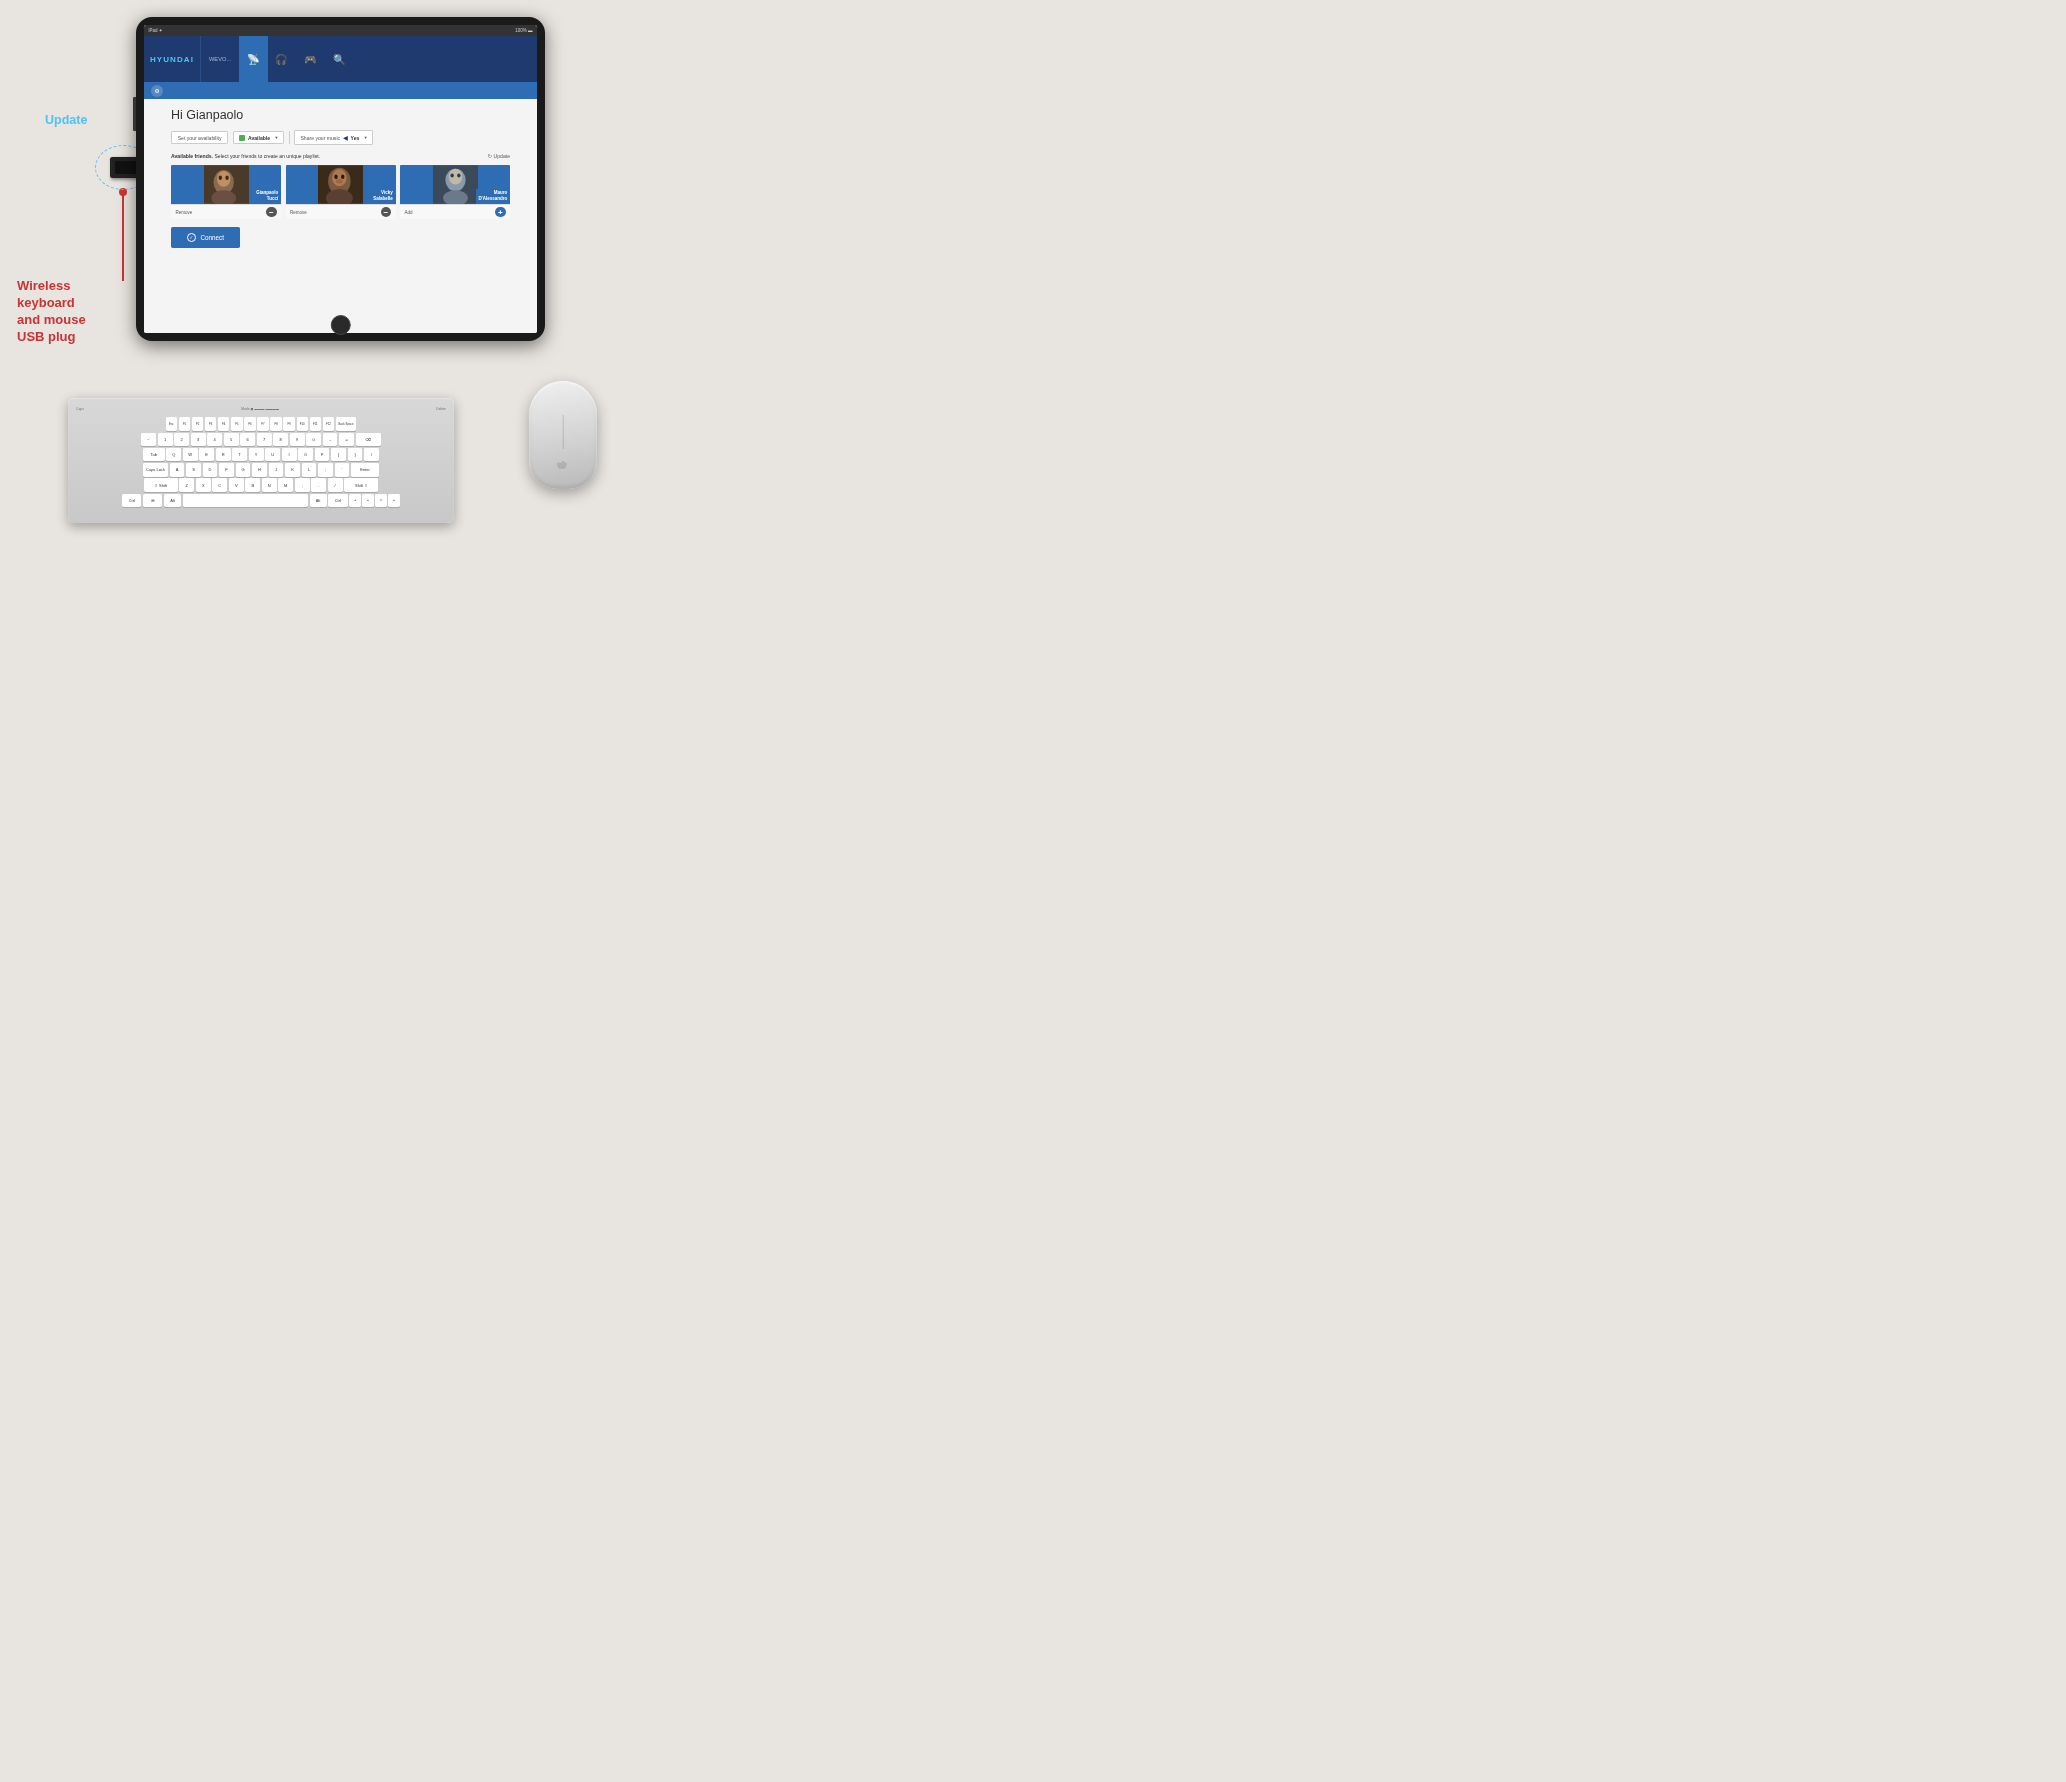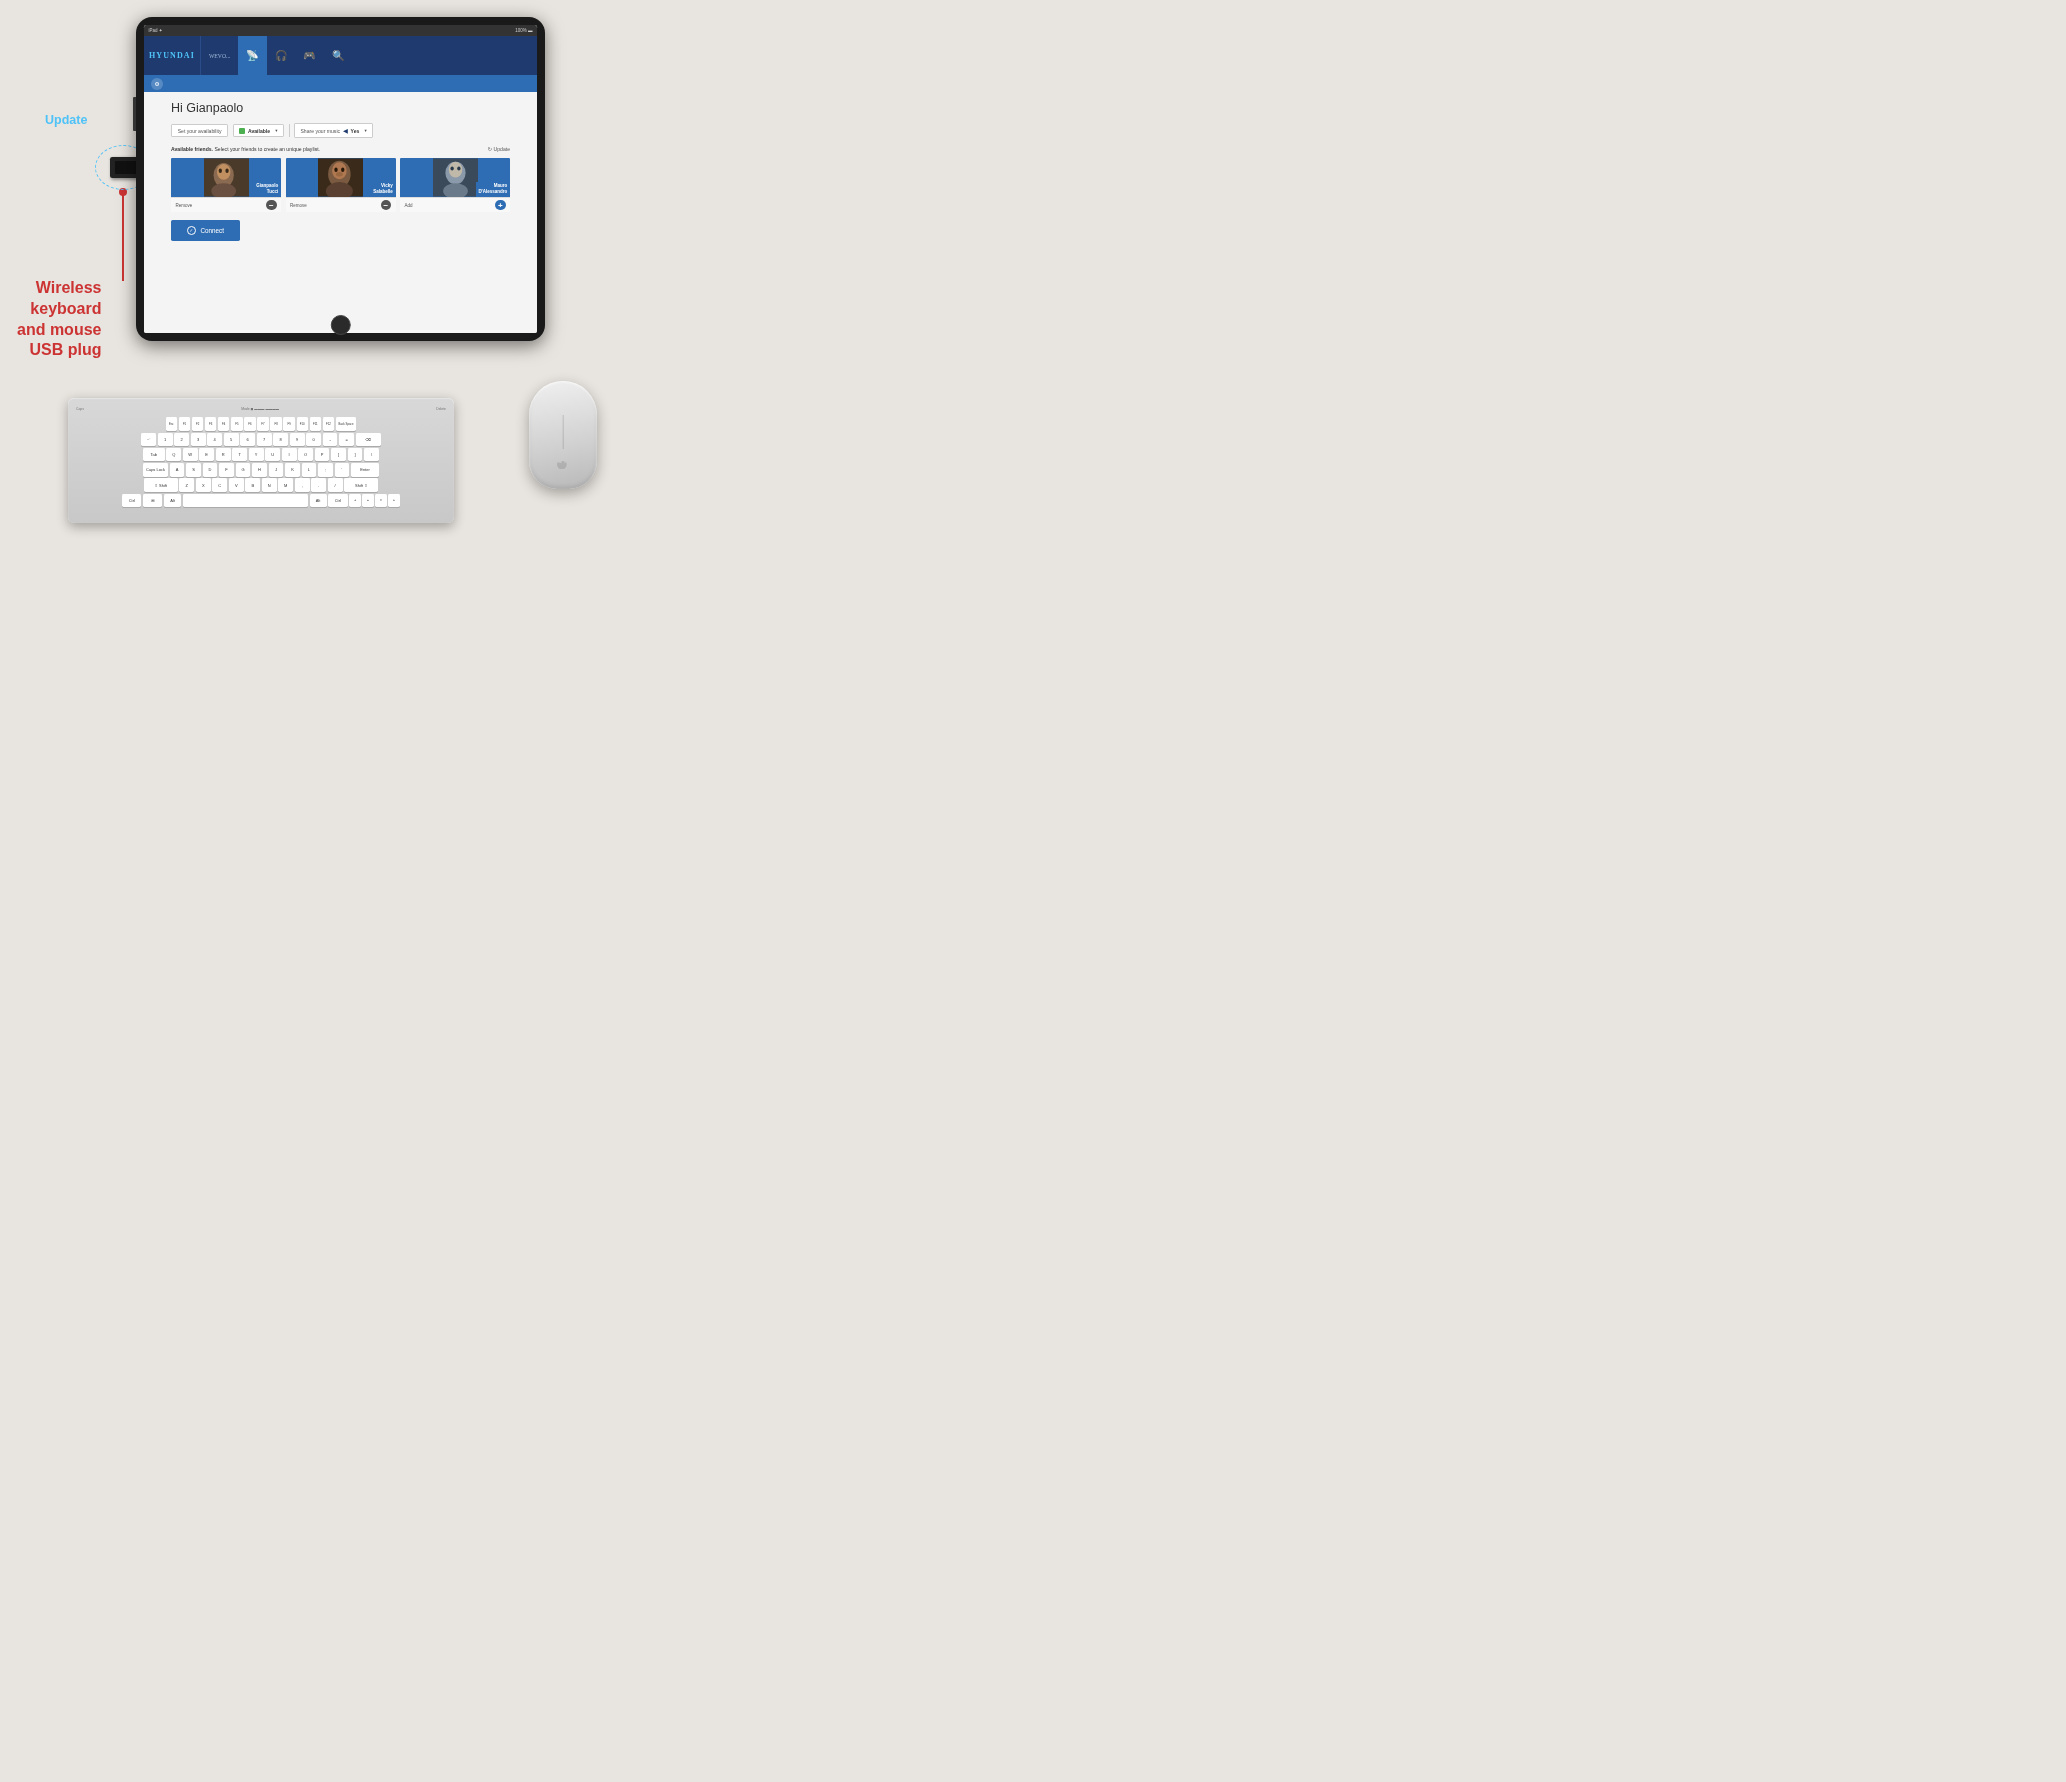--- a/index.html
+++ b/index.html
@@ -81,10 +81,9 @@
     
     .app-nav {
       background: #1e3a6e;
-      height: 39px;
+      height: 46px;
       display: flex;
       align-items: stretch;
-      font-family: Liberation Serif, serif;
     }
 
     .nav-logo {

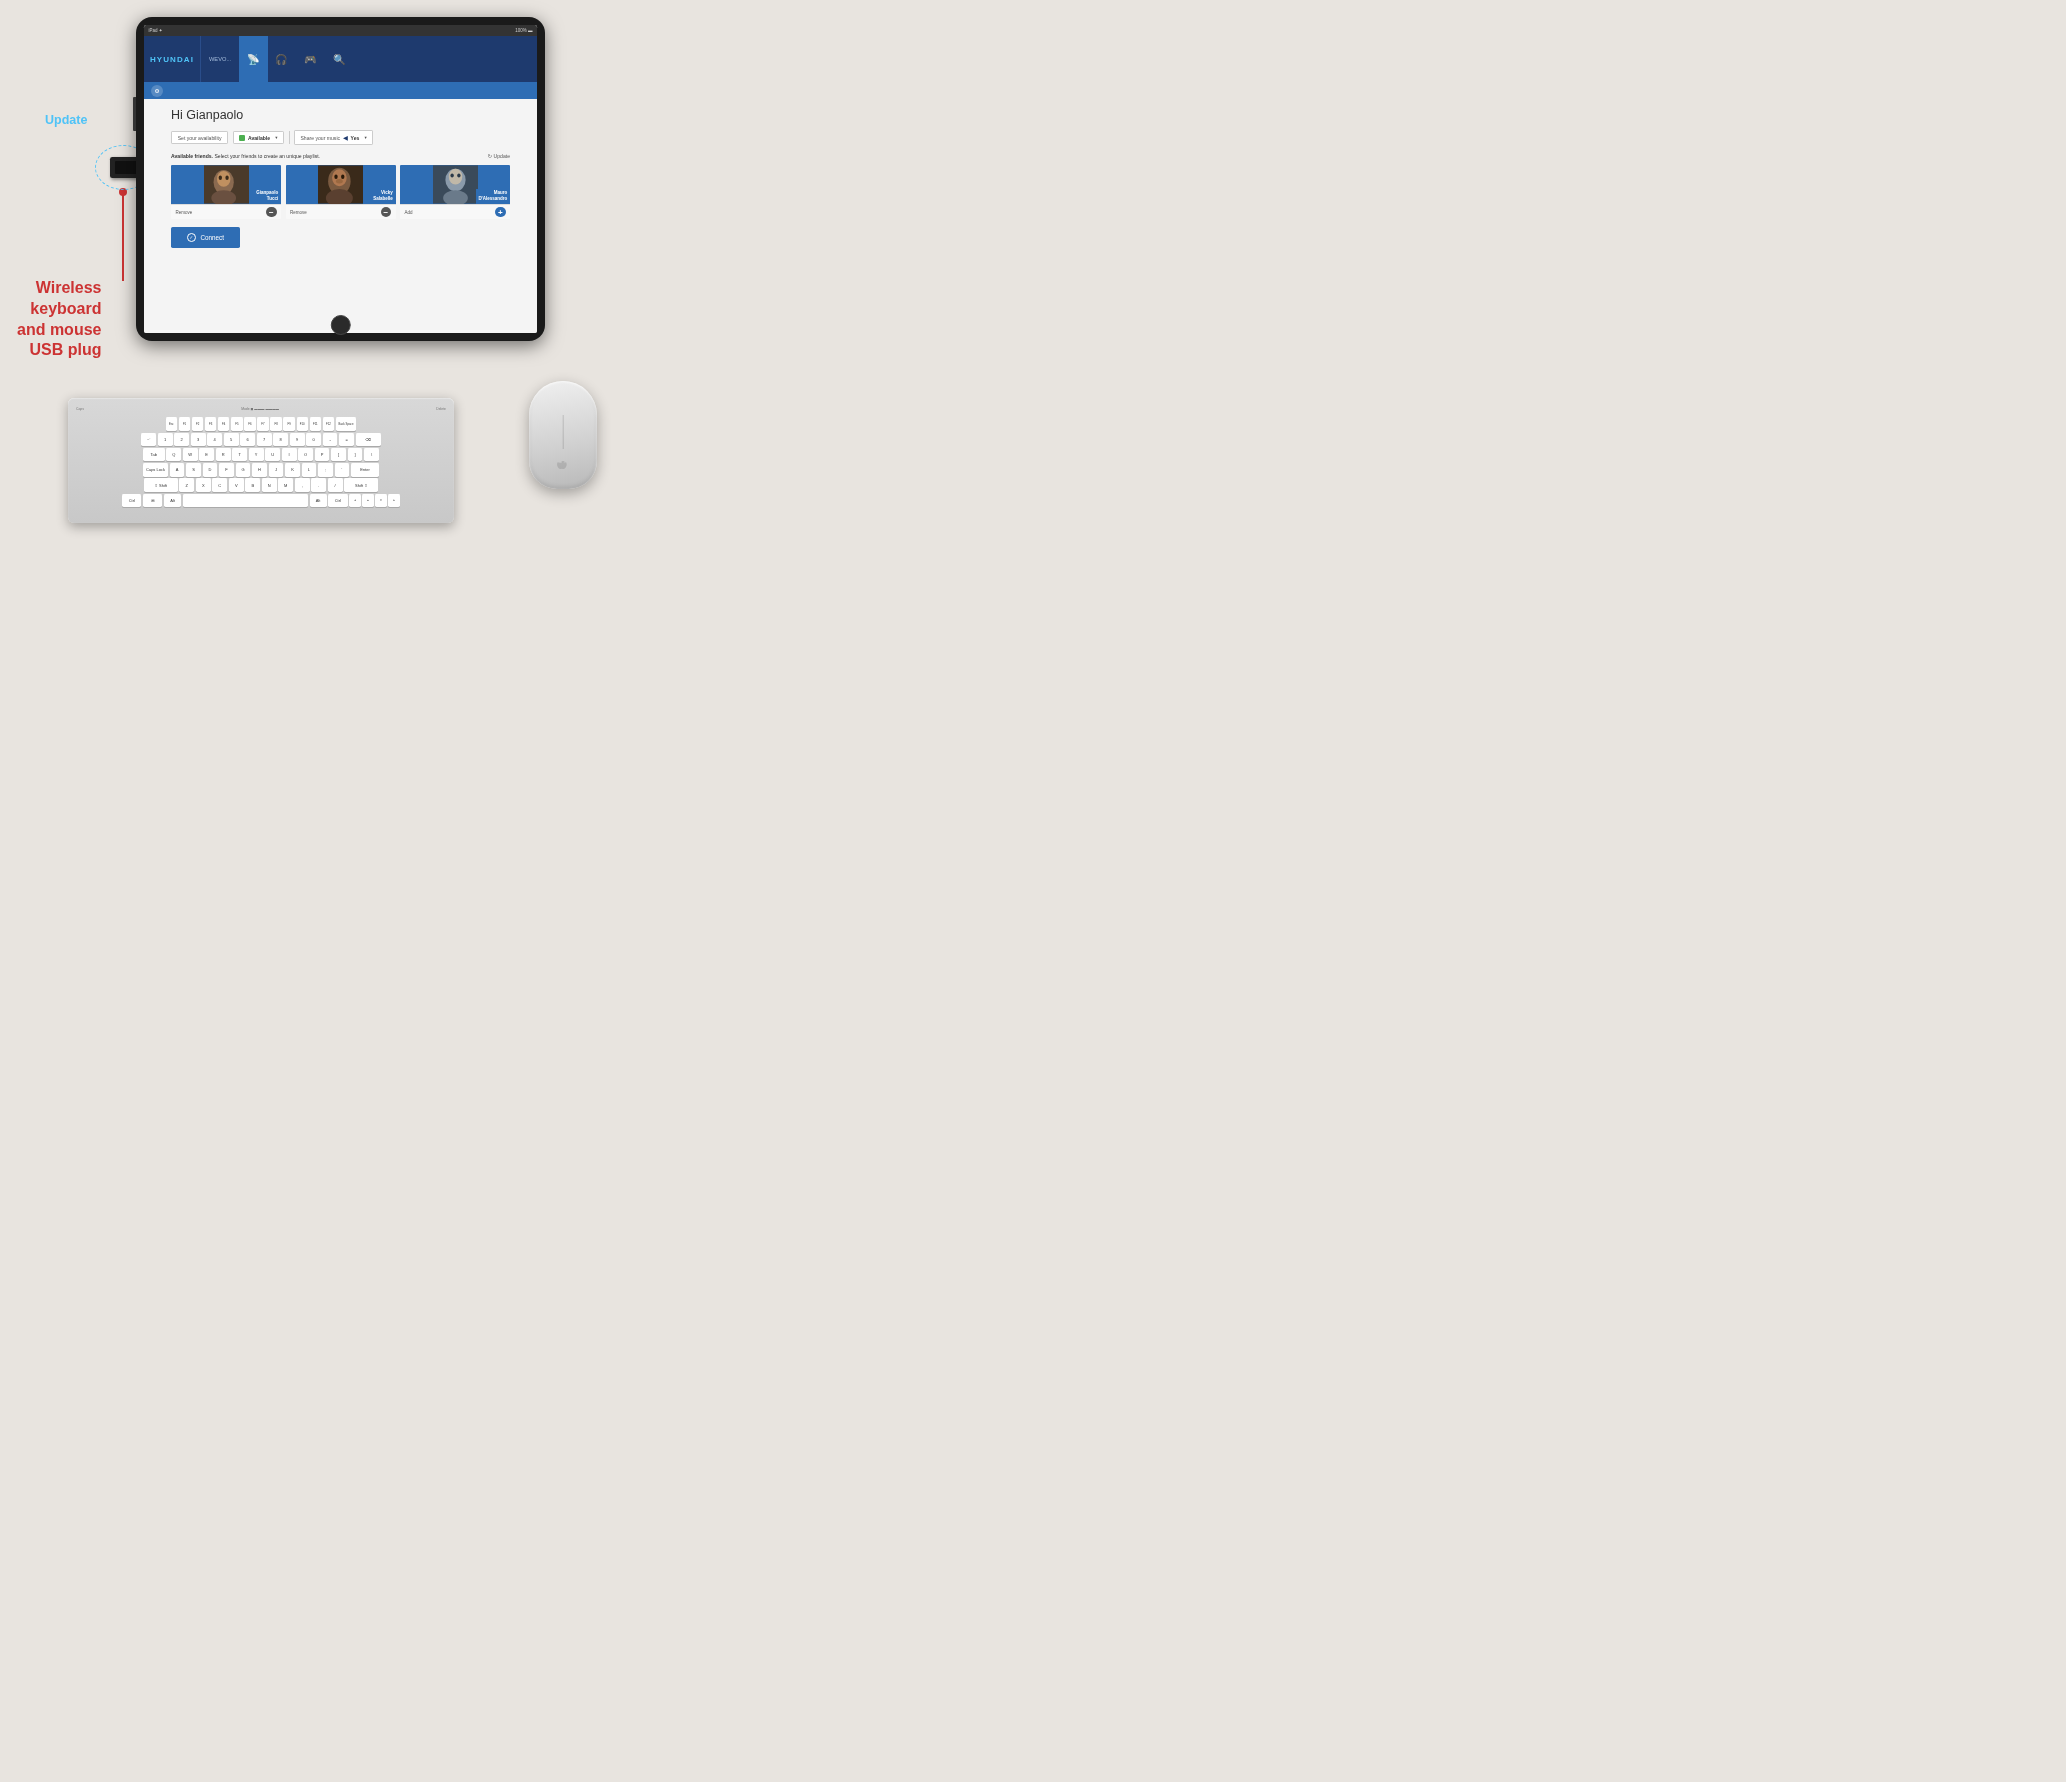--- a/index.html
+++ b/index.html
@@ -419,10 +419,10 @@
       position: absolute;
       top: 278px;
       left: 17px;
-      font-size: 16px;
+      font-size: 13px;
       font-weight: 700;
       color: #cc3333;
-      text-align: right;
+      text-align: left;
       line-height: 1.3;
     }
 

